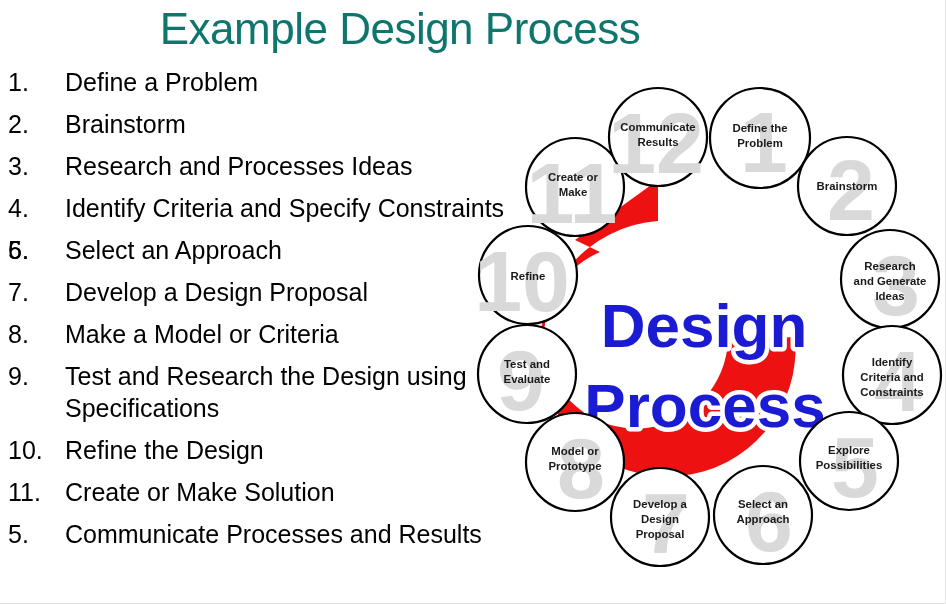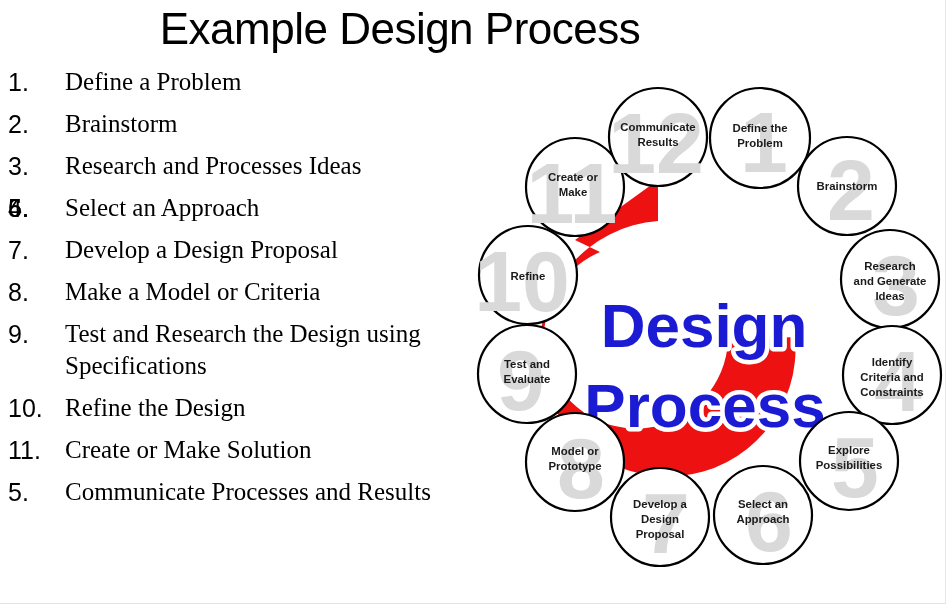--- a/index.html
+++ b/index.html
@@ -32,7 +32,7 @@
     font-size: 44px;
     font-weight: 400;
     letter-spacing: -0.5px;
-    color: #000000;
+    color: #0f766e;
     font-family: "Liberation Sans", sans-serif;
     white-space: nowrap;
   }

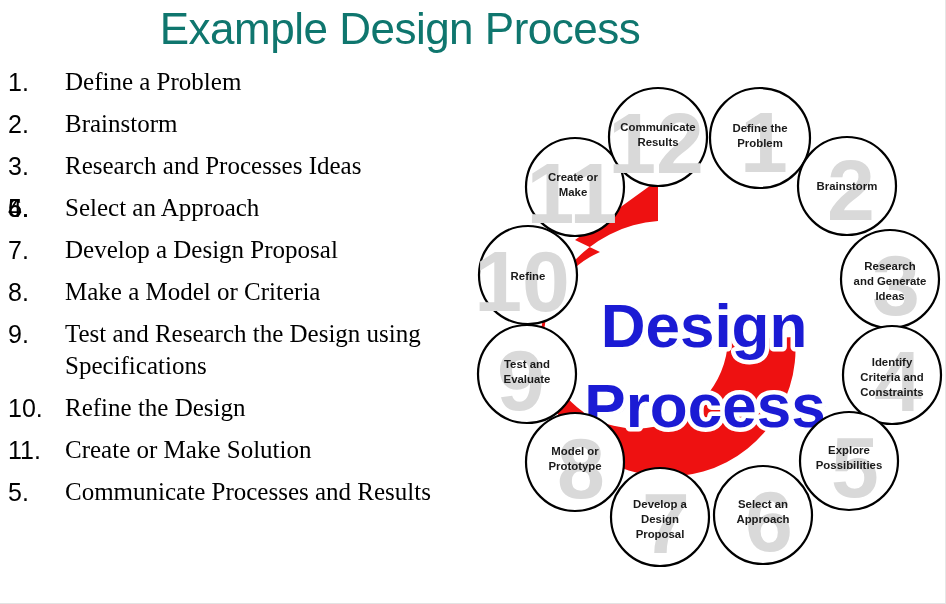--- a/index.html
+++ b/index.html
@@ -68,7 +68,6 @@
   }
   .step-text {
     display: block;
-    font-family: Liberation Serif, serif;
   }
 
   

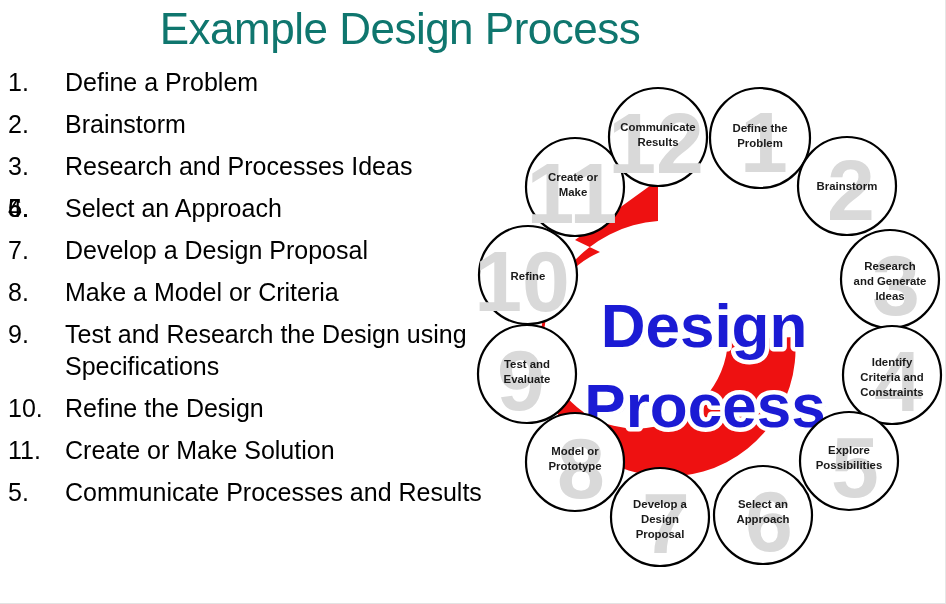--- a/index.html
+++ b/index.html
@@ -147,6 +147,7 @@
     </li>
     <li class="step-item">
       <span class="step-num">4.</span>
+      <span class="step-text">Identify Criteria and Specify Constraints</span>
     </li>
     <li class="step-item">
       <span class="step-num">5.</span>

